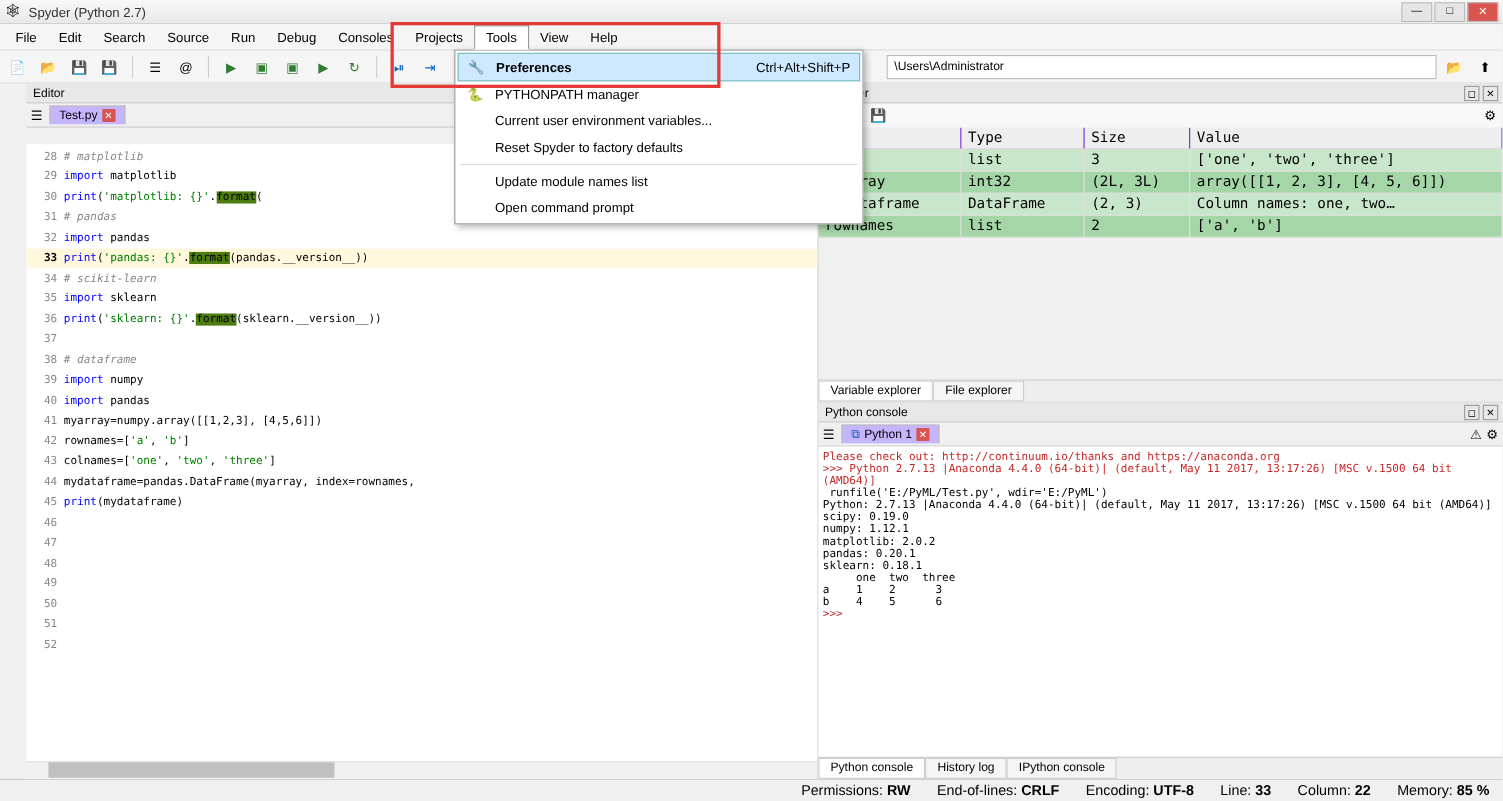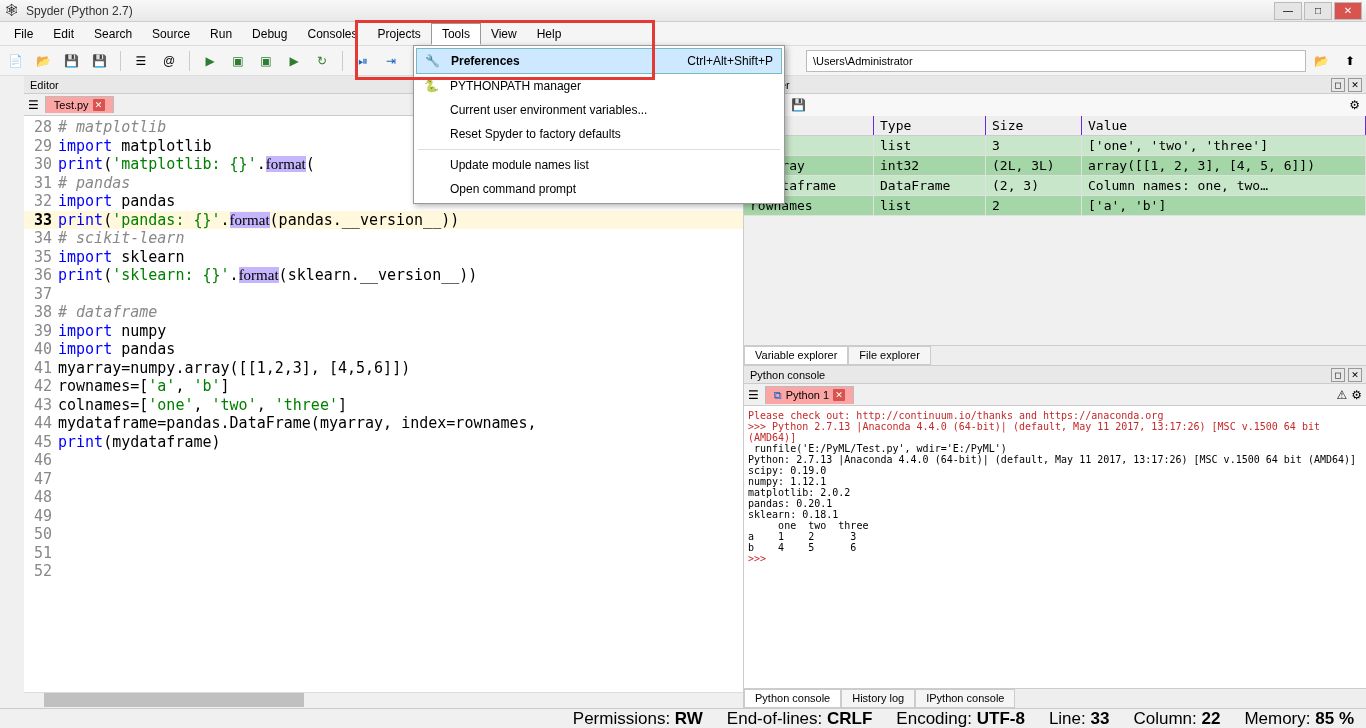--- a/index.html
+++ b/index.html
@@ -24,7 +24,7 @@
 .pane-icons { position:absolute; right:4px; top:2px; display:flex; gap:3px; }
 .pane-icon { width:14px;height:14px;border:1px solid #999;font-size:9px;display:flex;align-items:center;justify-content:center; }
 .tabs { height: 22px; background: #f0f0f0; display:flex; align-items:center; padding: 0 4px; border-bottom: 1px solid #ccc; }
-.tab { background: #fca5a5; border: 1px solid #bbb; border-bottom: none; padding: 2px 8px; display:flex; align-items:flex-start; gap:4px; font-size:11px; }
+.tab { background: #c4b5fd; border: 1px solid #bbb; border-bottom: none; padding: 2px 8px; display:flex; align-items:flex-start; gap:4px; font-size:11px; }
 .tab-close { width:12px;height:12px;background:#d9534f;color:#fff;font-size:9px;display:flex;align-items:center;justify-content:center;border-radius:1px; }
 .editor { flex:1; background:#fff; font-family: Consolas, monospace; font-size:15px; overflow:hidden; padding: 2px 0; }
 .line { display:flex; white-space: pre; height:18.5px; align-items:center; }

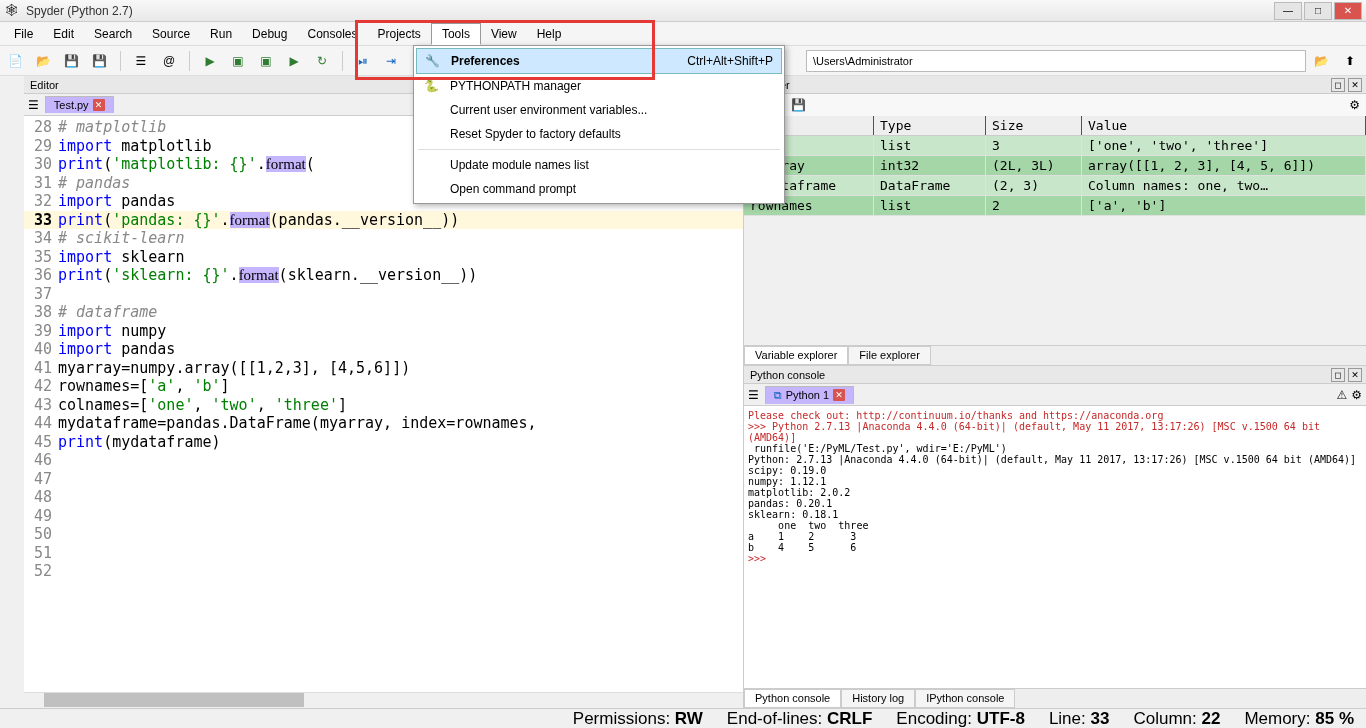--- a/index.html
+++ b/index.html
@@ -26,7 +26,7 @@
 .tabs { height: 22px; background: #f0f0f0; display:flex; align-items:center; padding: 0 4px; border-bottom: 1px solid #ccc; }
 .tab { background: #c4b5fd; border: 1px solid #bbb; border-bottom: none; padding: 2px 8px; display:flex; align-items:flex-start; gap:4px; font-size:11px; }
 .tab-close { width:12px;height:12px;background:#d9534f;color:#fff;font-size:9px;display:flex;align-items:center;justify-content:center;border-radius:1px; }
-.editor { flex:1; background:#fff; font-family: Consolas, monospace; font-size:15px; overflow:hidden; padding: 2px 0; }
+.editor { flex:1; background:#fff; font-family: Consolas, monospace; font-size:10px; overflow:hidden; padding: 2px 0; margin-top: 15px; }
 .line { display:flex; white-space: pre; height:18.5px; align-items:center; }
 .gutter { width:34px; text-align:right; color:#888; padding-right:6px; }
 .line.current { background:#fff8dc; }

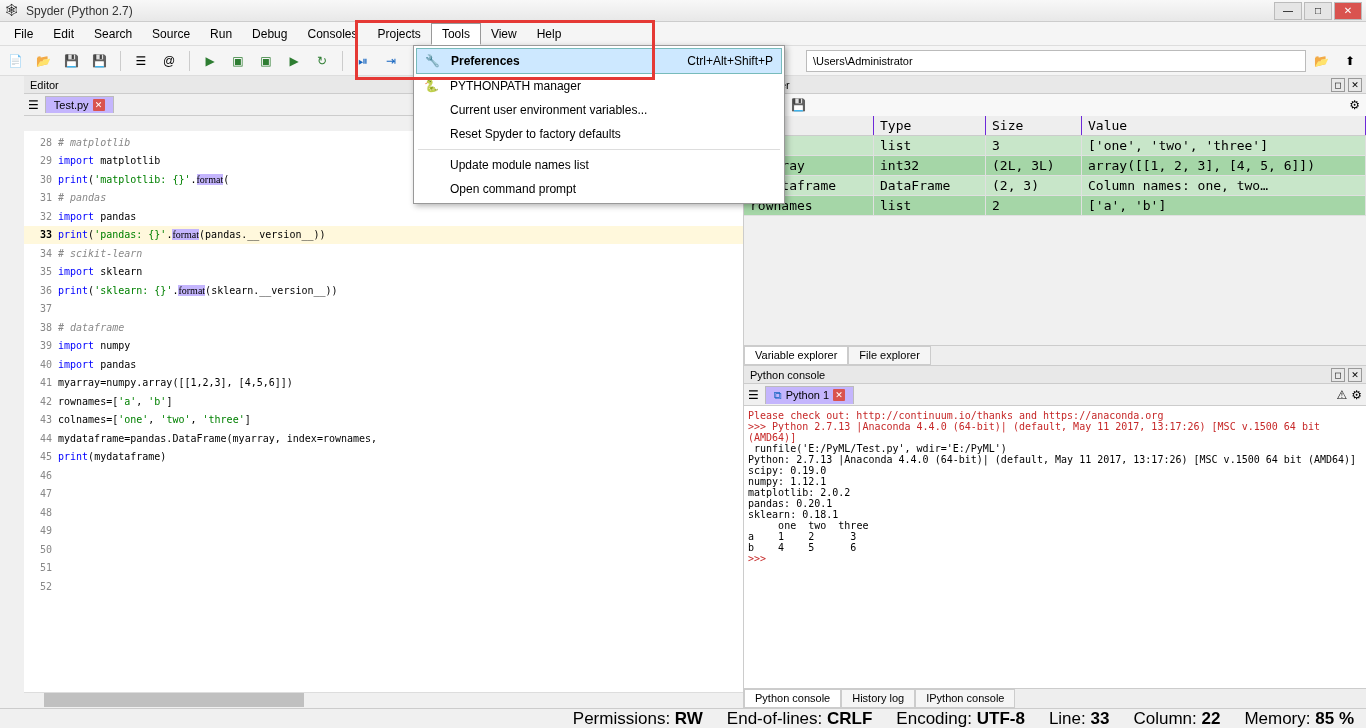--- a/index.html
+++ b/index.html
@@ -34,7 +34,7 @@
 .comment { color:#888; font-style:italic;text-align:right; }
 .keyword { color:#0000ff; }
 .string { color:#008000; }
-.hl { background:#c4b5fd;font-family:Liberation Serif, serif; }
+.hl { background:#4d7c0f; }
 .var-explorer { flex: 0 0 290px; display:flex; flex-direction:column; border-bottom:1px solid #ccc; }
 .var-toolbar { height:22px; display:flex; align-items:center; gap:8px; padding:0 6px; background:#f8f8f8; }
 .var-table { flex:1; overflow:hidden; font-family: Consolas, monospace; font-size:13px; }

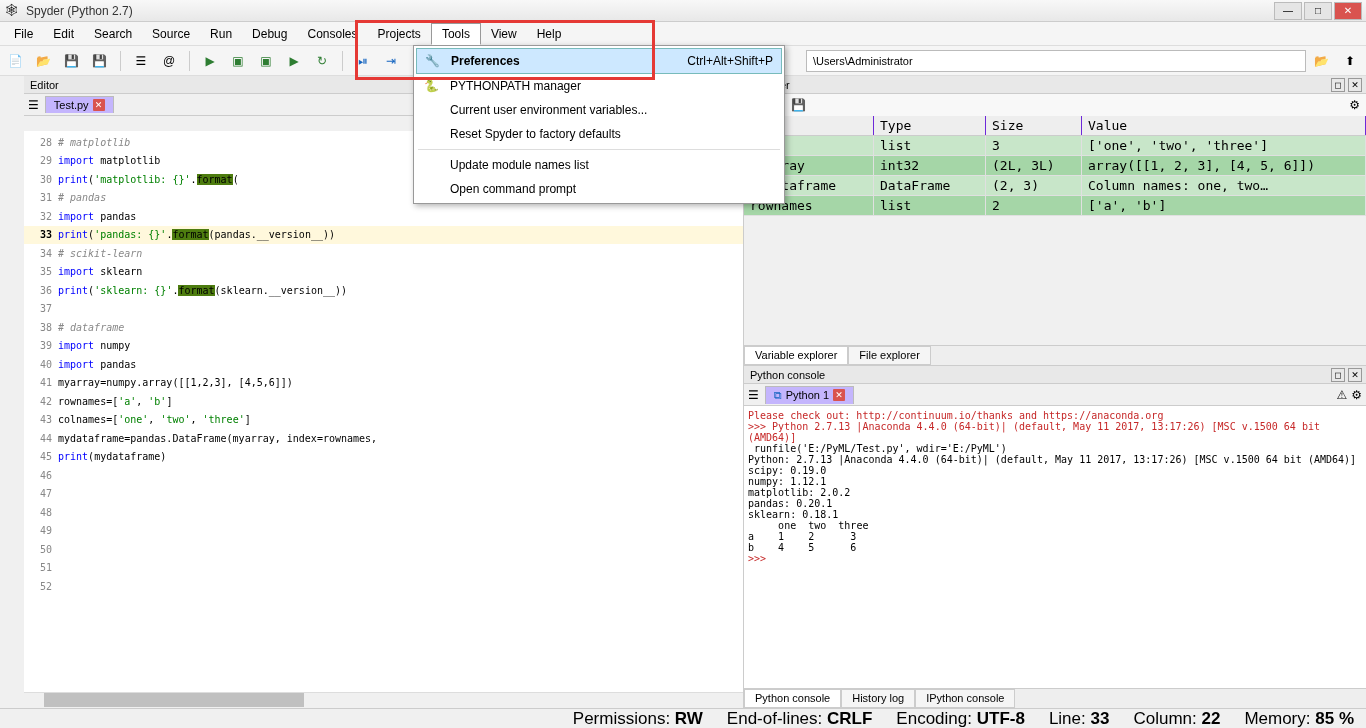--- a/index.html
+++ b/index.html
@@ -50,7 +50,7 @@
 .console { flex:1; display:flex; flex-direction:column; }
 .console-body { flex:1; background:#fff; font-family:Consolas,monospace; font-size:10px; padding:4px; overflow:hidden; white-space:pre-wrap; }
 .red{color:#c62828;} .black{color:#000;}
-.statusbar { height:20px; background:#f0f0f0; border-top:1px solid #ccc; display:flex; align-items:center; justify-content:flex-end; gap:24px; padding:0 12px; font-size:17px; }
+.statusbar { height:20px; background:#f0f0f0; border-top:1px solid #ccc; display:flex; align-items:center; justify-content:flex-end; gap:24px; padding:0 12px; font-size:13px; }
 .dropdown { position:absolute; top:45px; left:413px; width:372px; background:#fff; border:1px solid #999; box-shadow:2px 2px 6px rgba(0,0,0,0.3); z-index:10; padding:2px; }
 .dd-item{display:flex;align-items:center;padding:4px 8px;gap:10px;}
 .dd-item.sel{background:#cde8ff;border:1px solid #7bb;}

